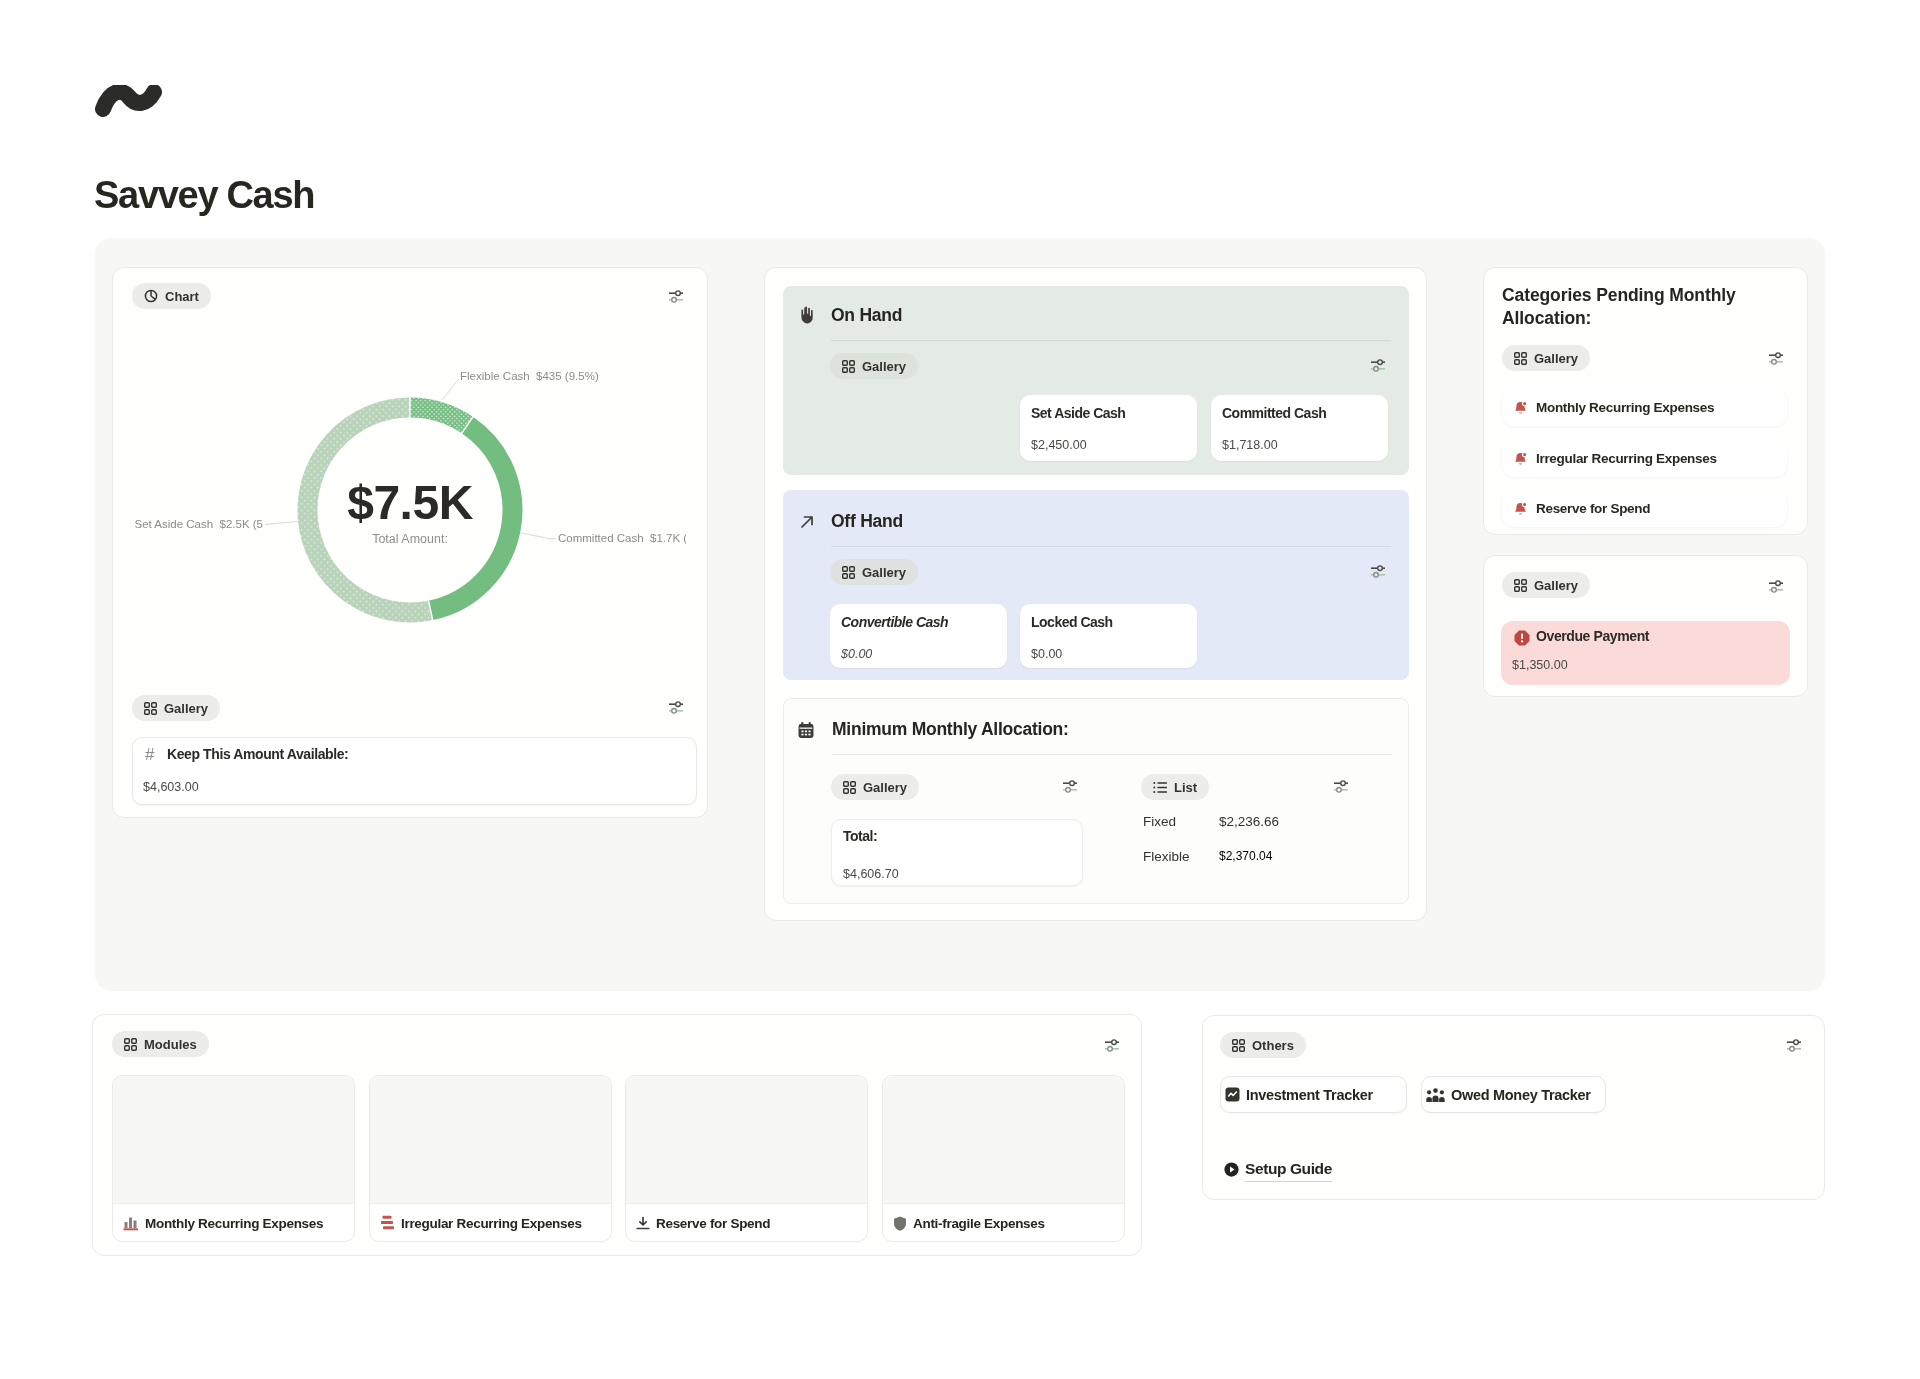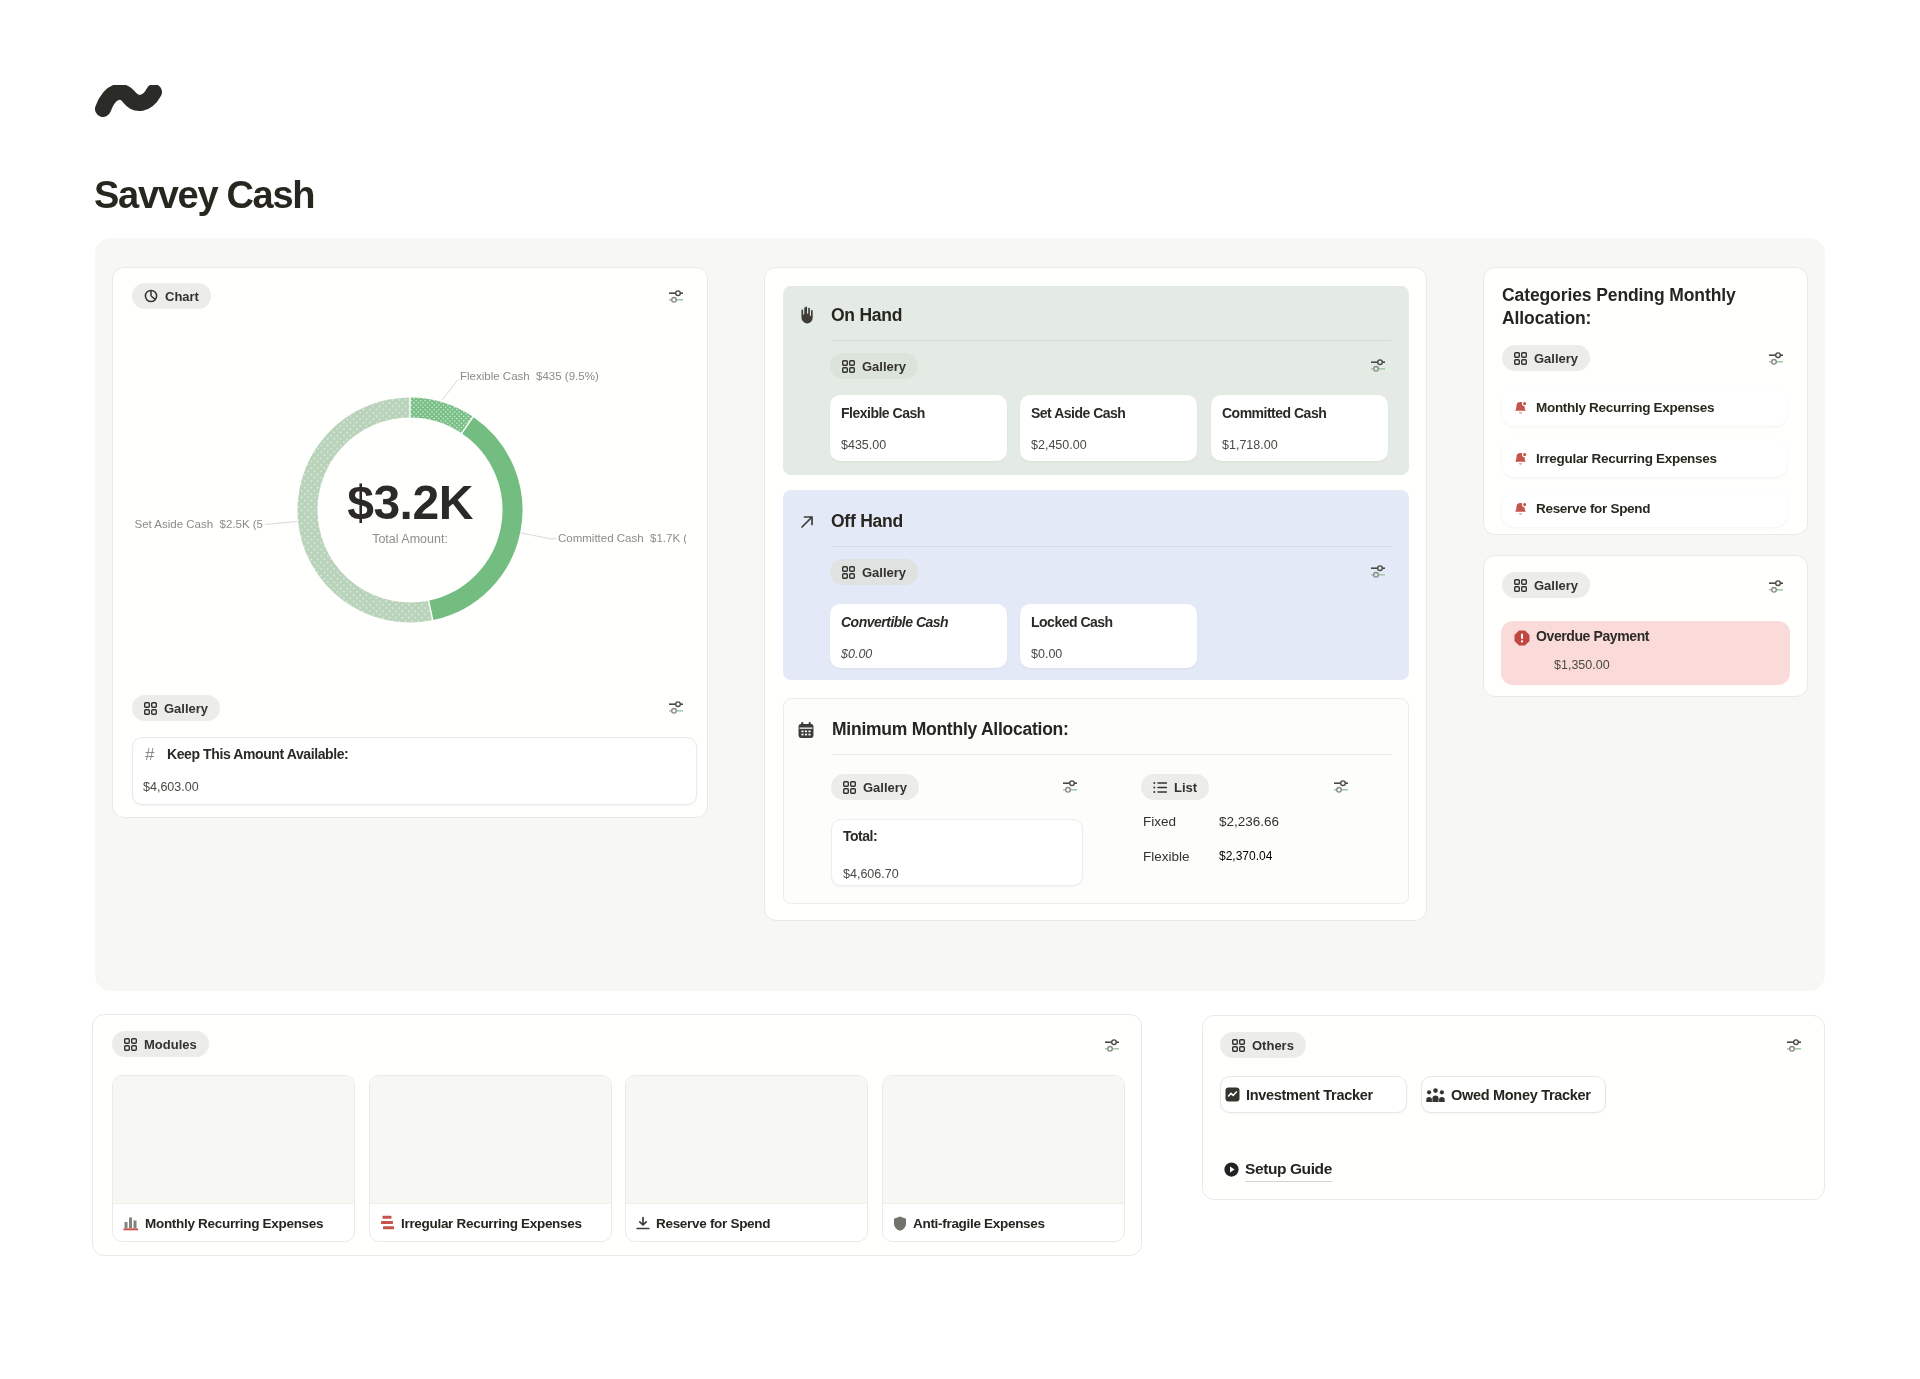--- a/index.html
+++ b/index.html
@@ -117,10 +117,6 @@
       <line x1="0" y1="9.8" x2="14" y2="9.8" stroke="#a4cba7" stroke-width="1.6"></line>
       <circle cx="5" cy="9.8" r="2.3" fill="#e3ebe4" stroke="#8b8b86" stroke-width="1.4"></circle>
     </svg>
-    <div class="minicard" style="left:47px; top:109px; width:177px; height:66px;">
-      <span class="mc-title">Flexible Cash</span>
-        <span class="mc-val">$435.00</span>
-    </div>
     <div class="minicard" style="left:237px; top:109px; width:177px; height:66px;">
       <span class="mc-title">Set Aside Cash</span>
         <span class="mc-val">$2,450.00</span>

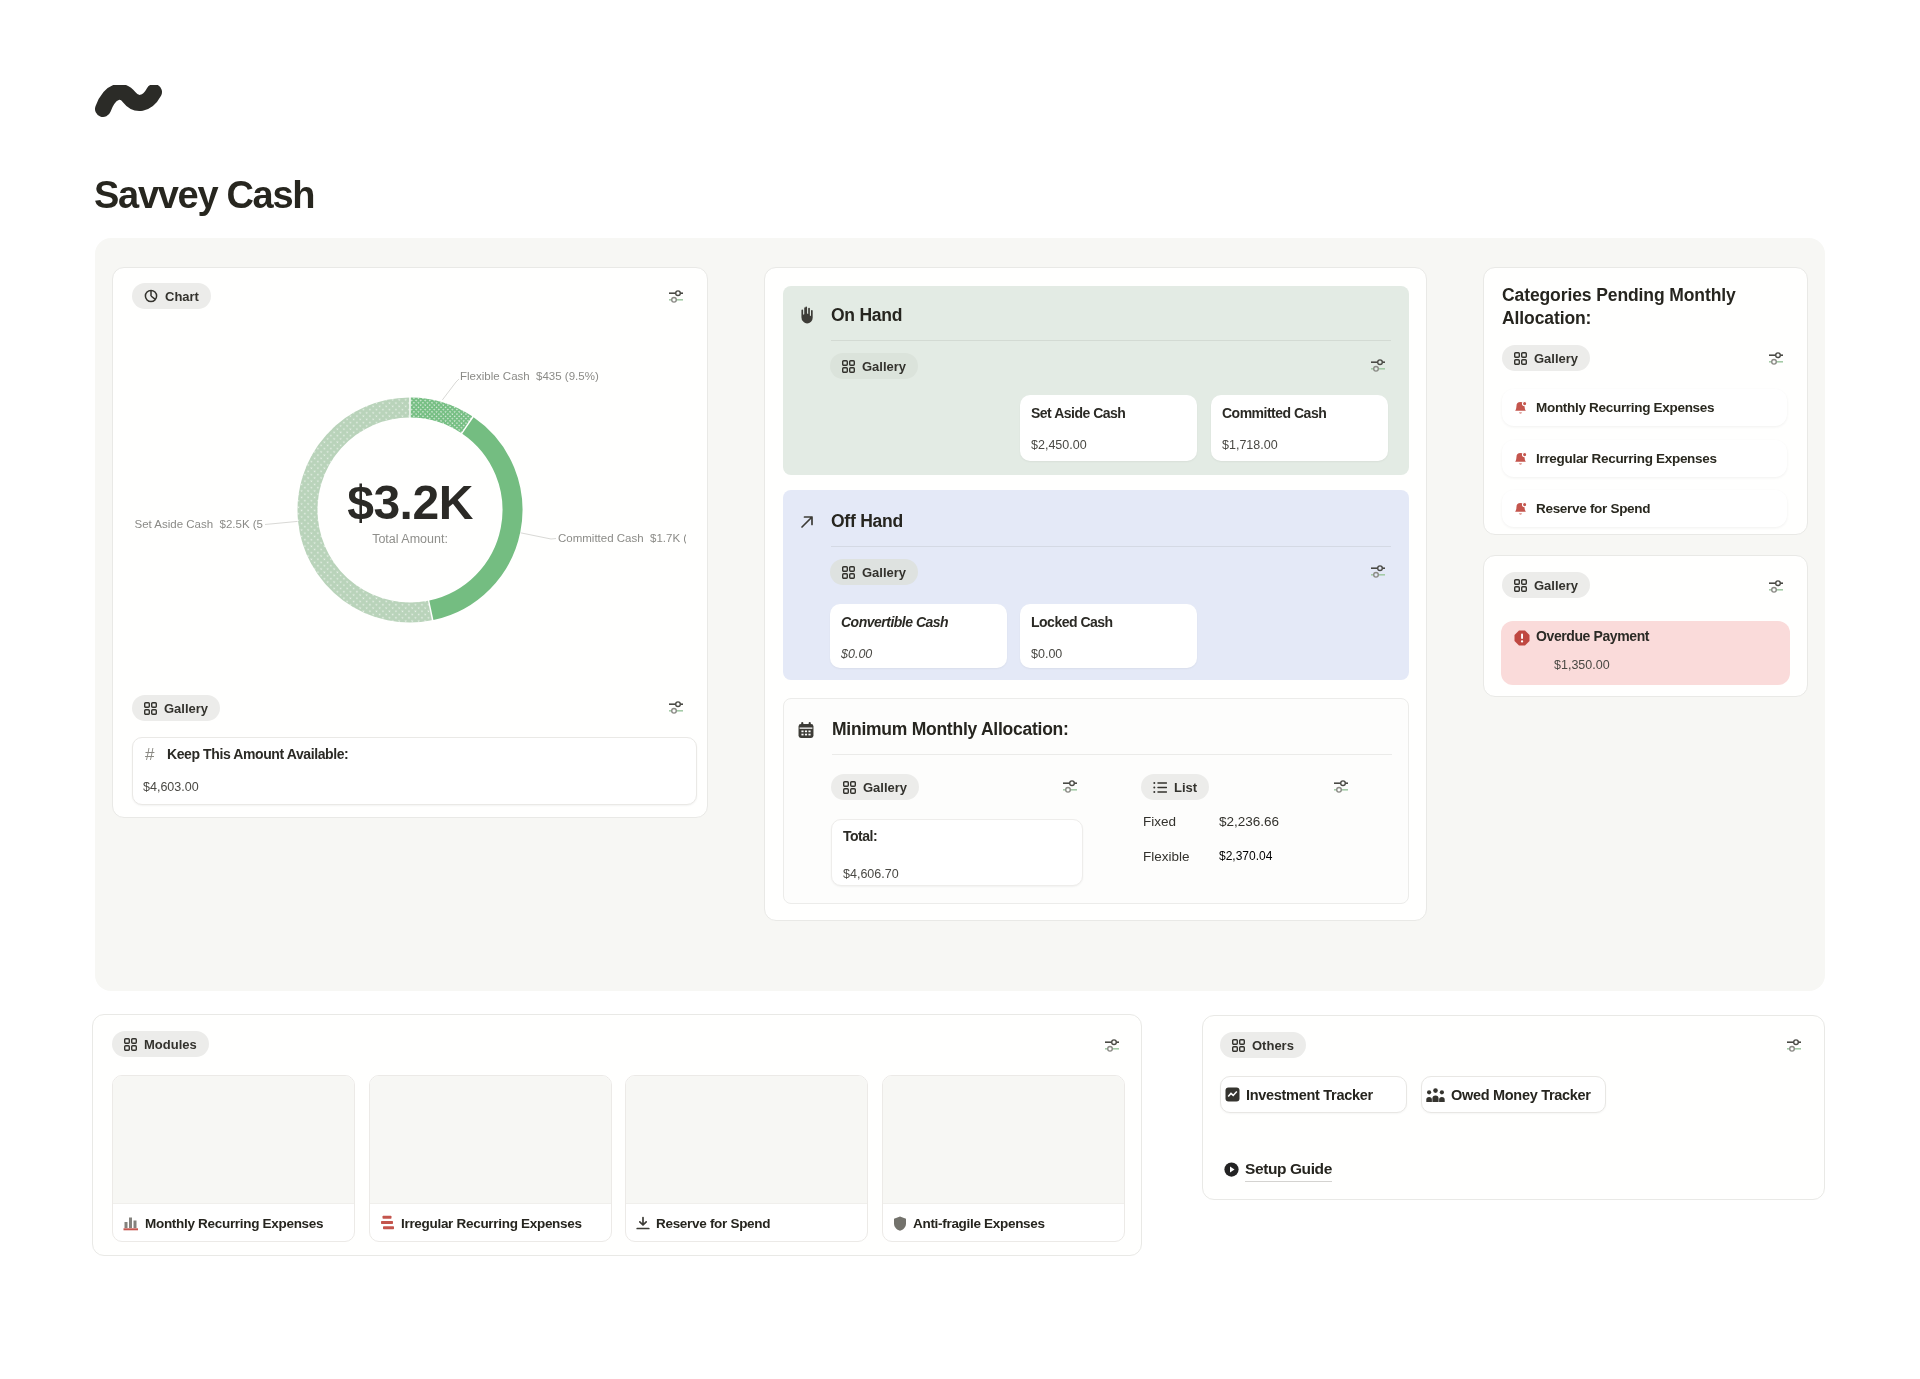--- a/index.html
+++ b/index.html
@@ -68,7 +68,7 @@
       <text x="445" y="273.5">Committed Cash&nbsp; $1.7K (3</text>
     </g>
   </svg>
-  <div class="abs" style="left:297px; top:211px; transform:translateX(-50%); font-size:48px; line-height:48px; font-weight:700; color:#2b2a26; letter-spacing:-0.5px;">$3.2K</div>
+  <div class="abs" style="left:297px; top:211px; transform:translateX(-50%); font-size:48px; line-height:48px; font-weight:700; color:#2b2a26; letter-spacing:-0.5px;">$7.5K</div>
   <div class="abs" style="left:297px; top:264px; transform:translateX(-50%); font-size:12.5px; line-height:14px; color:#8f8f8b;">Total Amount:</div>
 
   <div class="pill" style="position:absolute; left:19px; top:427px;">

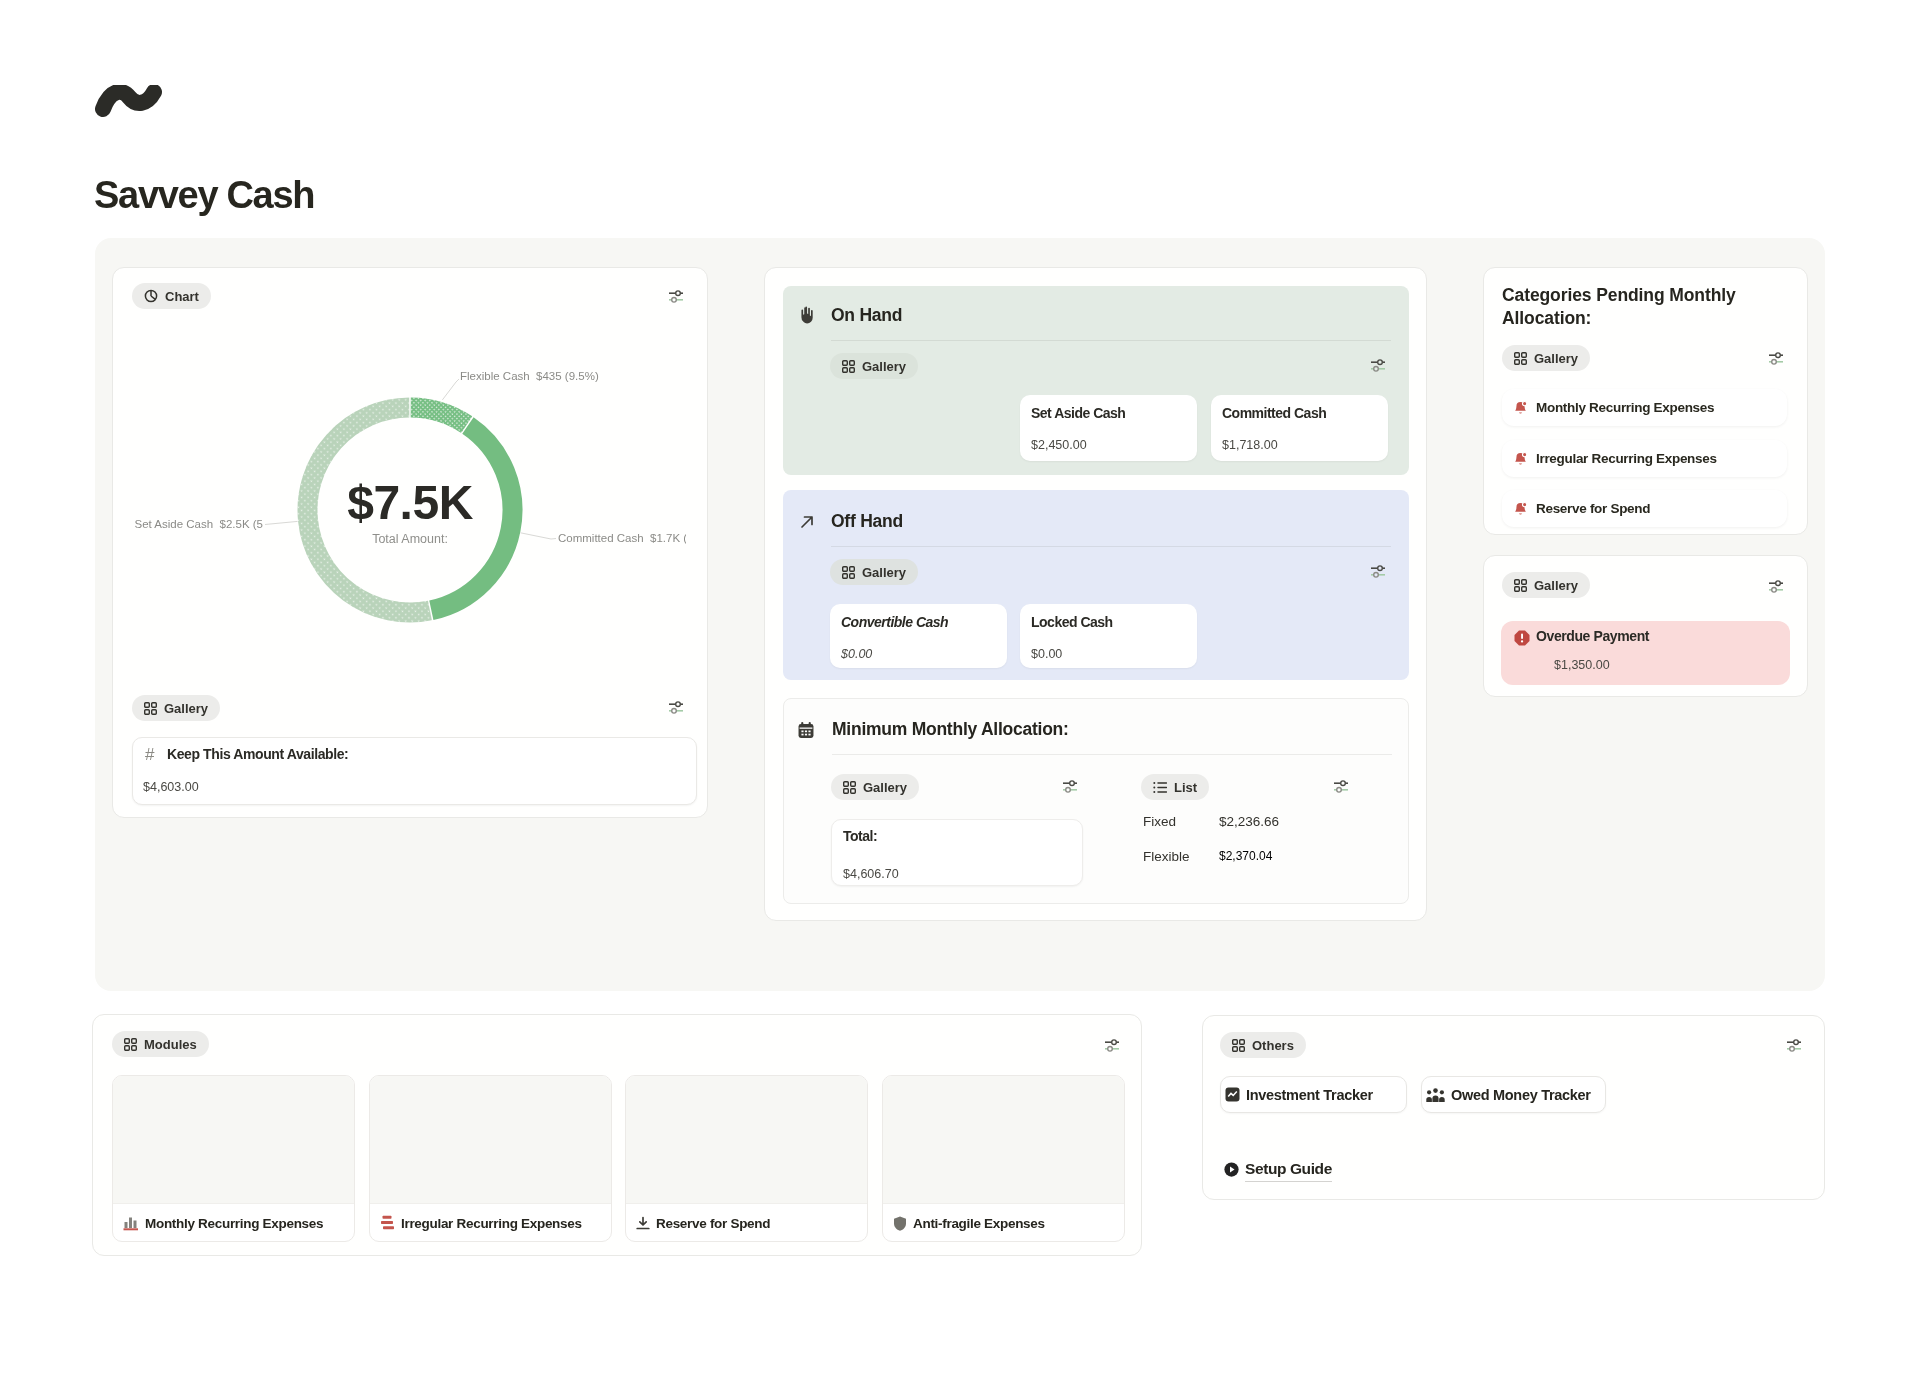--- a/index.html
+++ b/index.html
@@ -285,7 +285,7 @@
       <circle cx="8.05" cy="11.4" r="1.15" fill="#fff"></circle>
     </svg>
     <span class="abs" style="left:35px; top:7px; font-size:14px; letter-spacing:-0.4px; font-weight:700; color:#2b2a25;">Overdue Payment</span>
-    <span class="abs" style="left:11px; top:37px; font-size:12.5px; color:#4a4944;margin-left:42px;">$1,350.00</span>
+    <span class="abs" style="left:11px; top:37px; font-size:12.5px; color:#4a4944;">$1,350.00</span>
   </div>
 </div>
 

